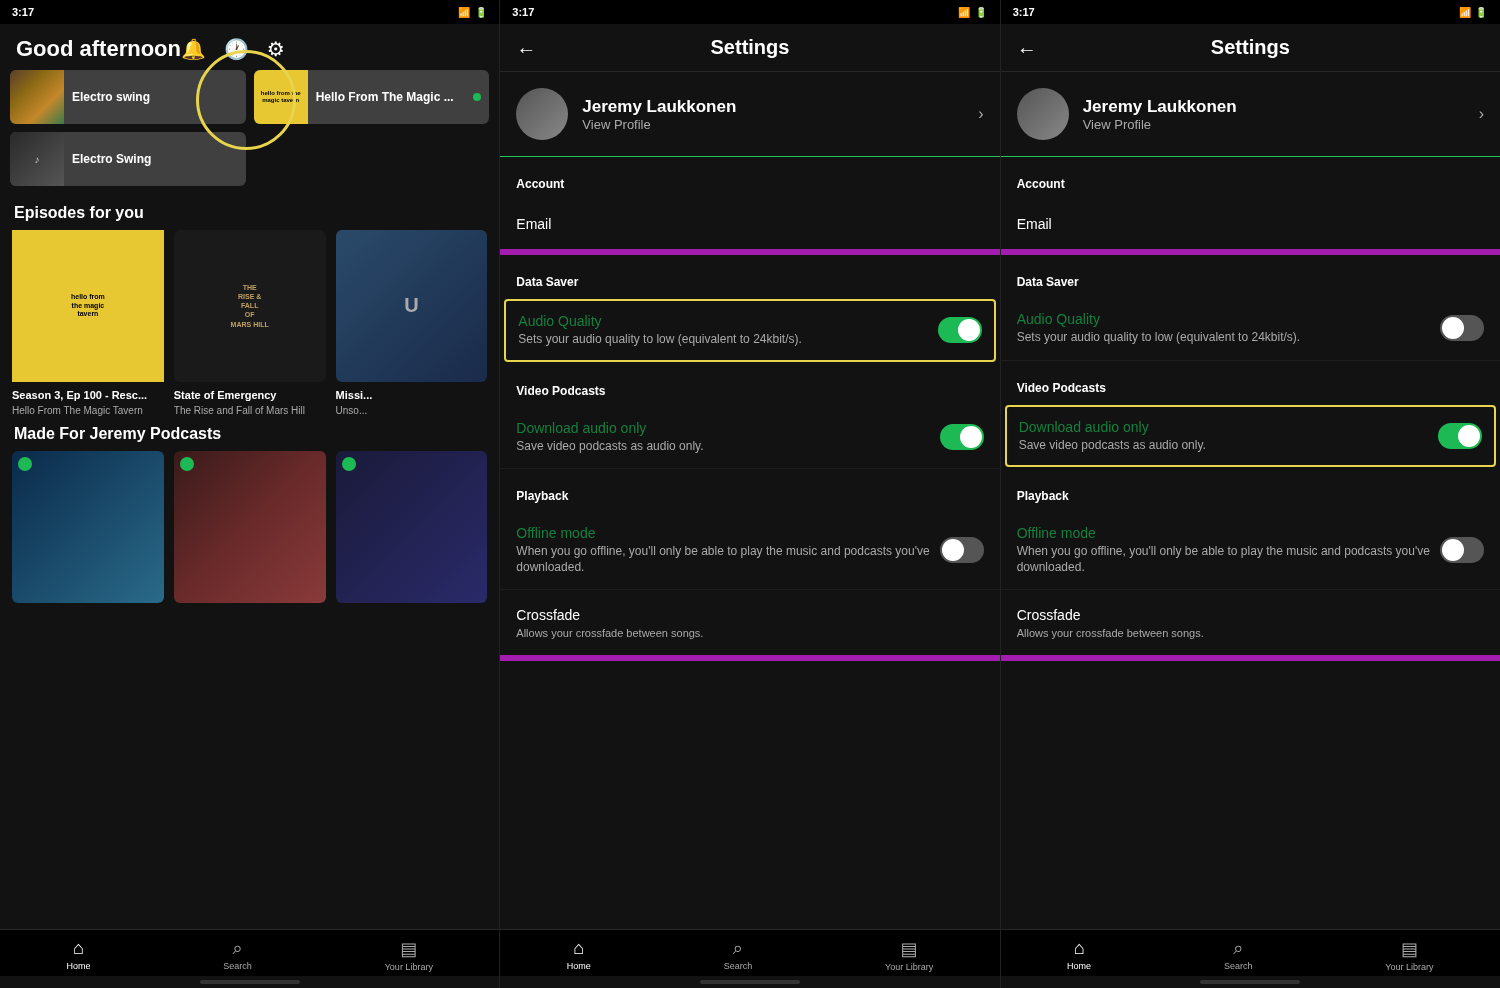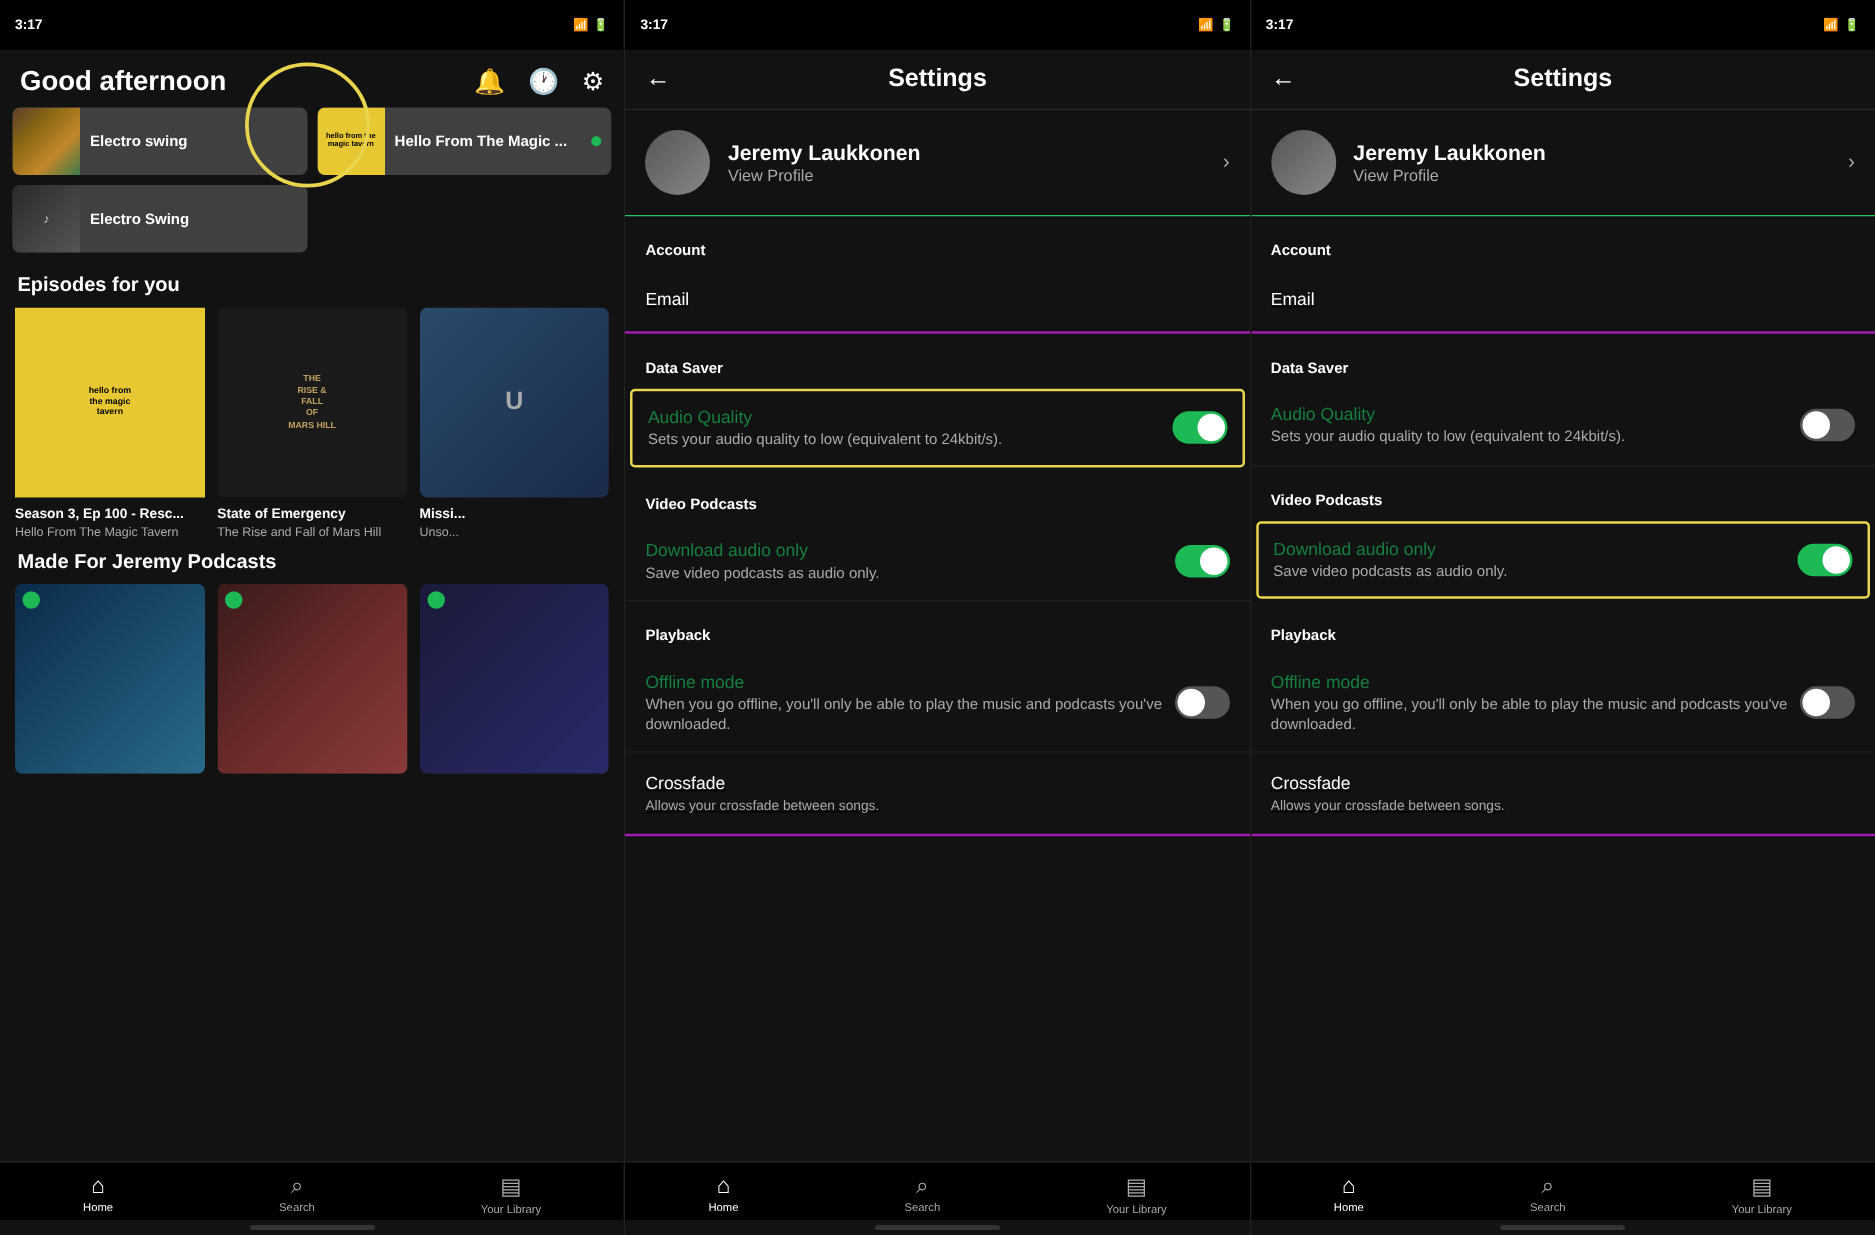--- a/index.html
+++ b/index.html
@@ -31,7 +31,7 @@
       background: #000;
       color: #fff;
       font-size: 11px;
-      padding: 20px 12px;
+      padding: 4px 12px;
       display: flex;
       justify-content: space-between;
       align-items: center;

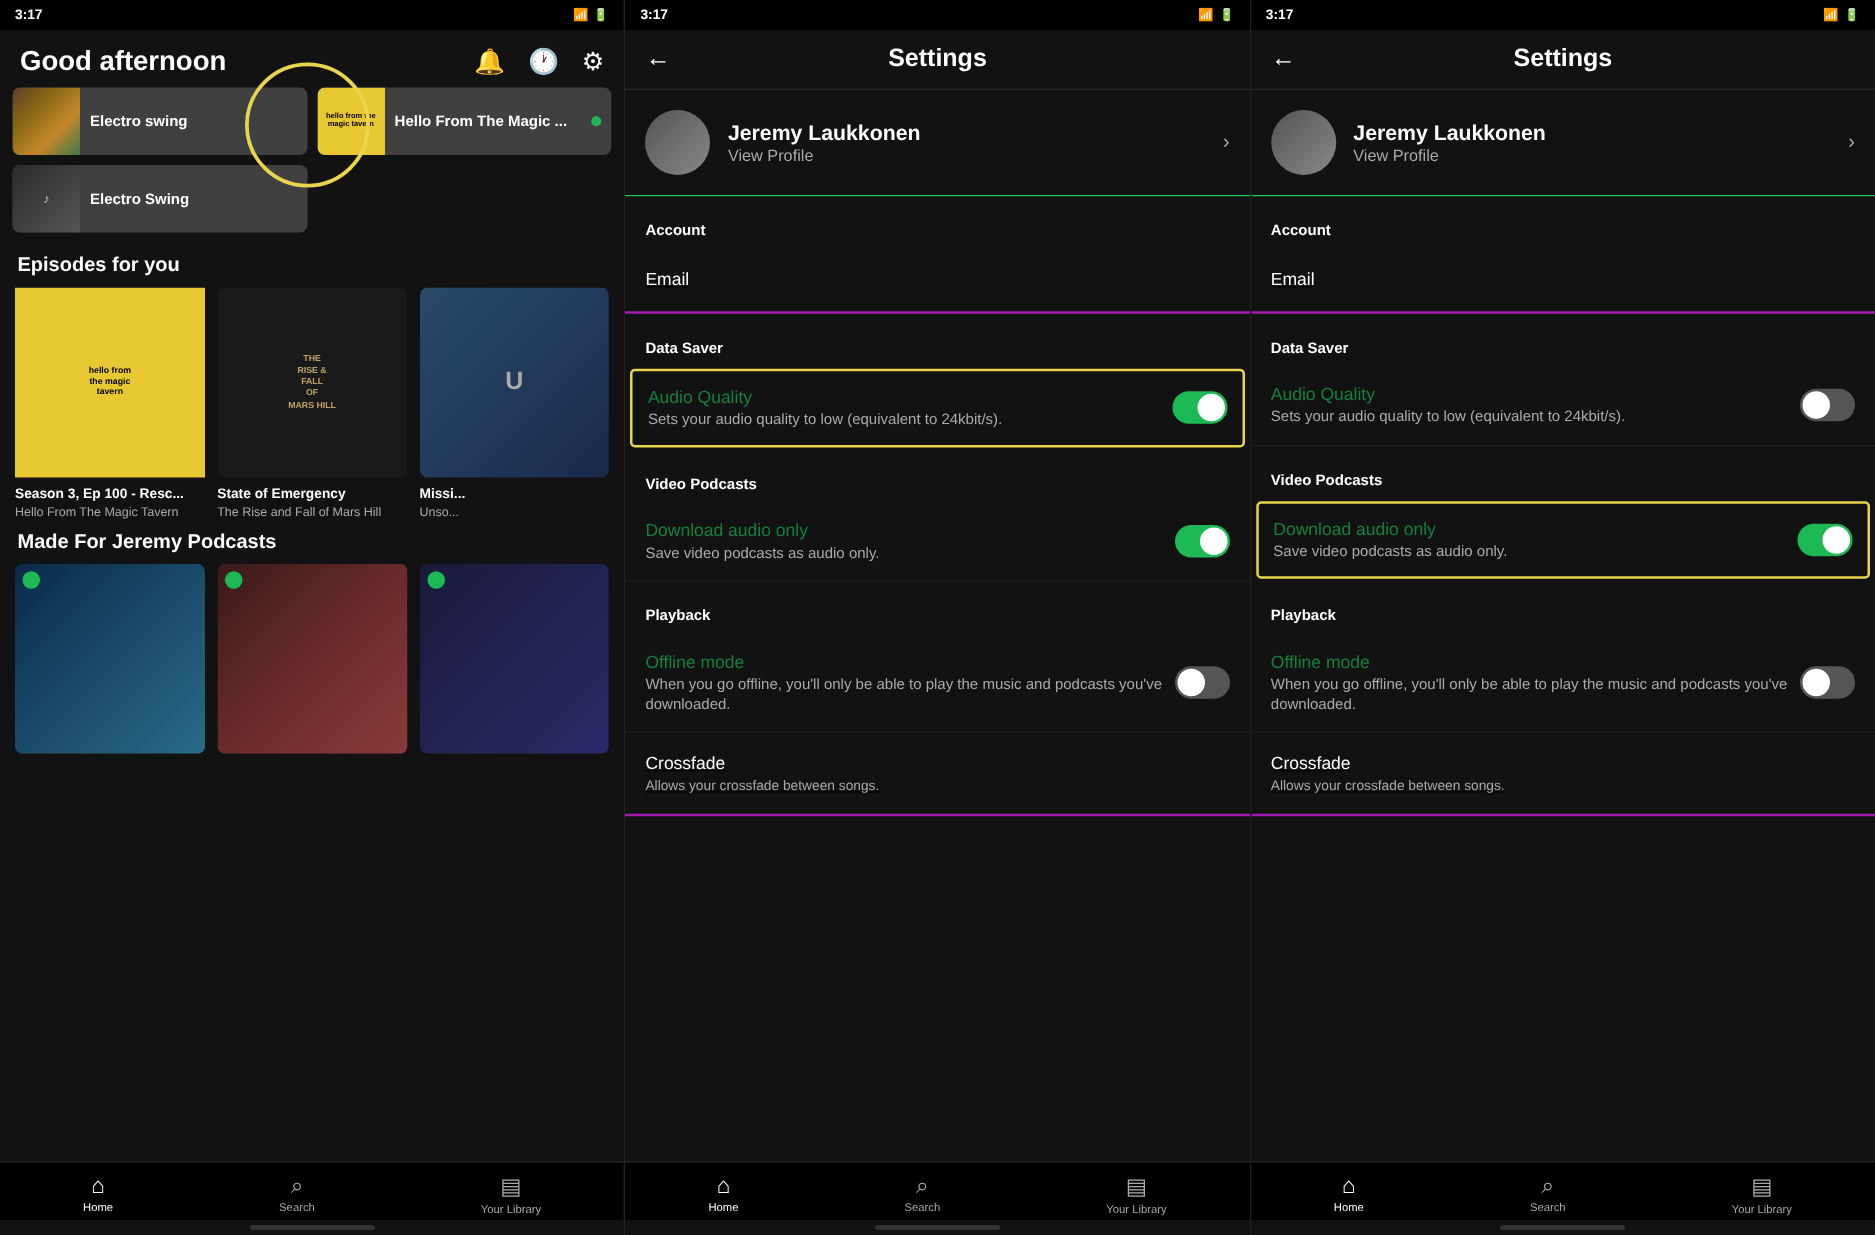--- a/index.html
+++ b/index.html
@@ -44,7 +44,7 @@
     .home-header {
       padding: 12px 16px 8px;
       display: flex;
-      justify-content: space-between;
+      justify-content: flex-start;
       align-items: center;
     }
     .home-title {

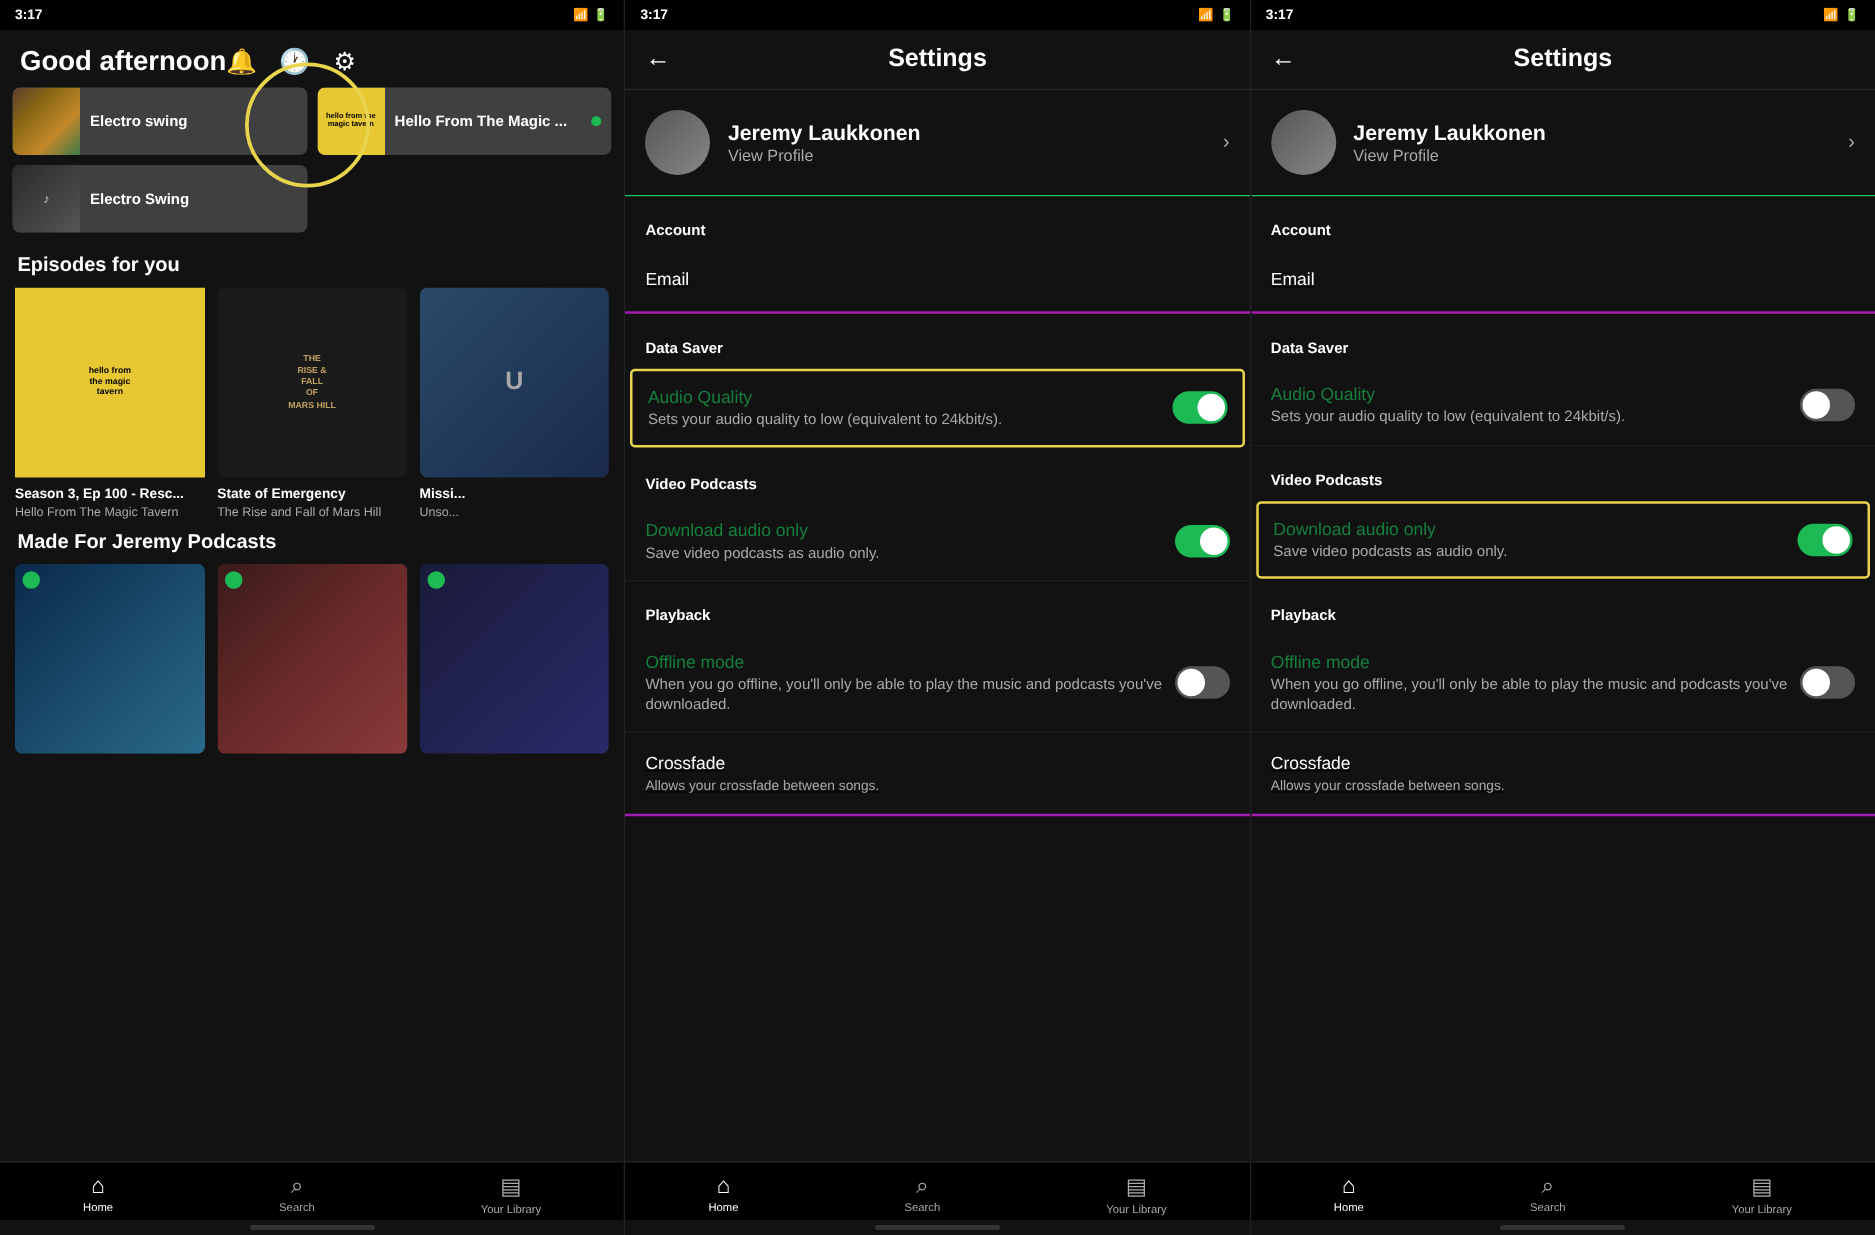--- a/index.html
+++ b/index.html
@@ -328,8 +328,7 @@
     
     .settings-link-row {
       padding: 16px 16px;
-      border-bottom: 2px solid #a21caf;
-      text-decoration: underline;
+      border-bottom: 6px solid #a21caf;
     }
     .settings-link-label { color: #fff; font-size: 14px; }
 

